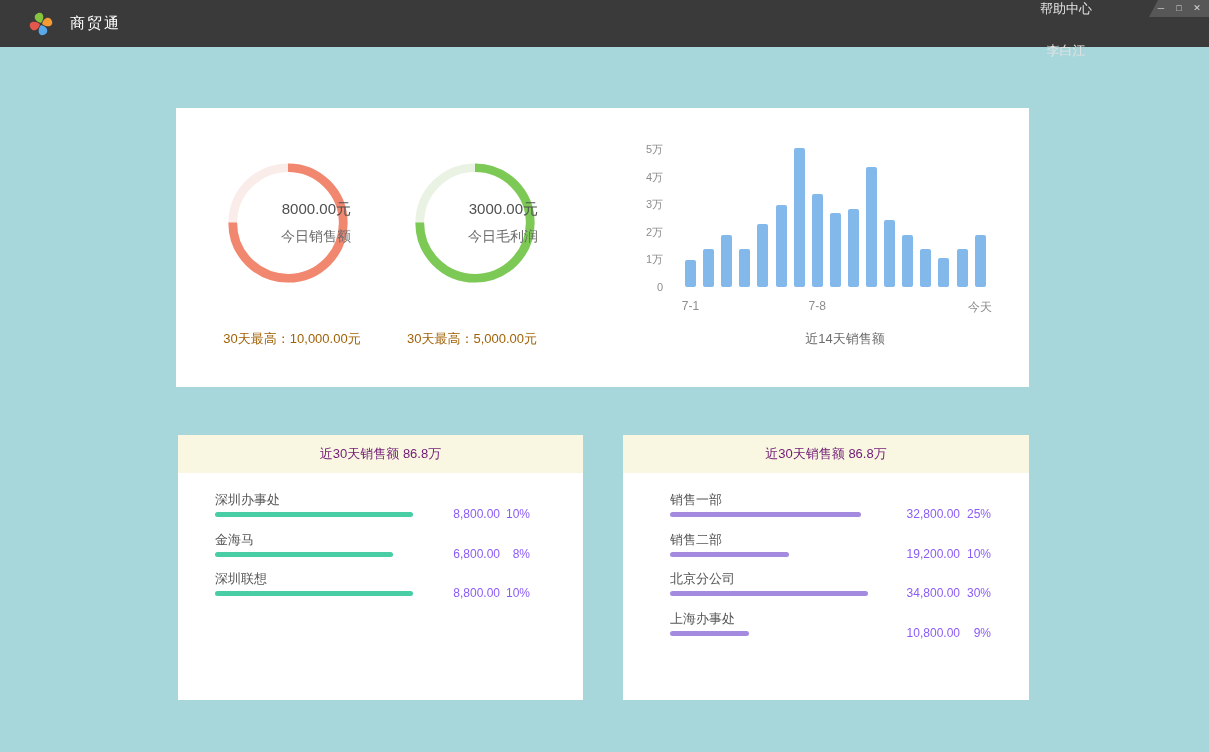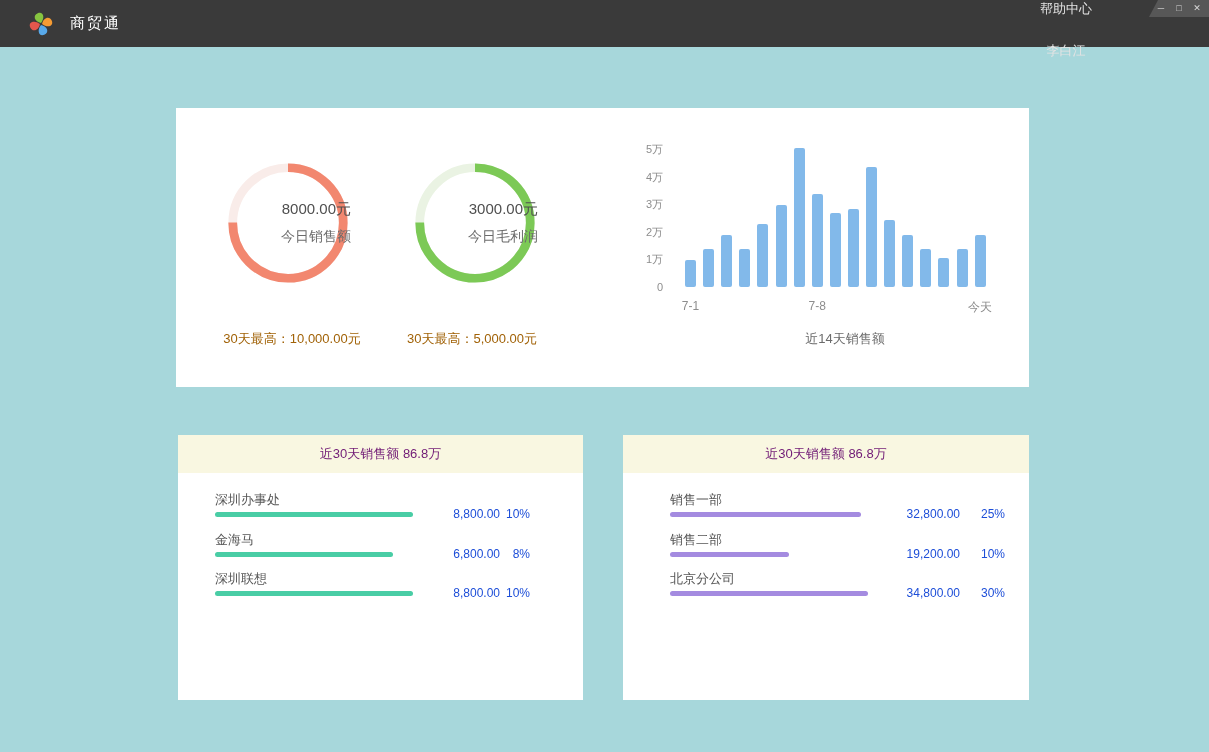--- a/index.html
+++ b/index.html
@@ -62,7 +62,7 @@
   .rank-row { position:relative; height:39.5px; }
   .rank-name { position:absolute; top:4px; left:0; font-size:13px; color:#565656; }
   .rank-bar { position:absolute; top:25px; left:0; height:5px; border-radius:3px; }
-  .rank-val, .rank-pct { position:absolute; top:20px; font-size:12px; color:#1d4ed8; }
+  .rank-val, .rank-pct { position:absolute; top:20px; font-size:12px; color:#8b5cf6; }
   .card-bl .panel-body { padding-left:37px; }
   .card-br .panel-body { padding-left:47px; }
   .card-bl .rank-val { right:83px; }

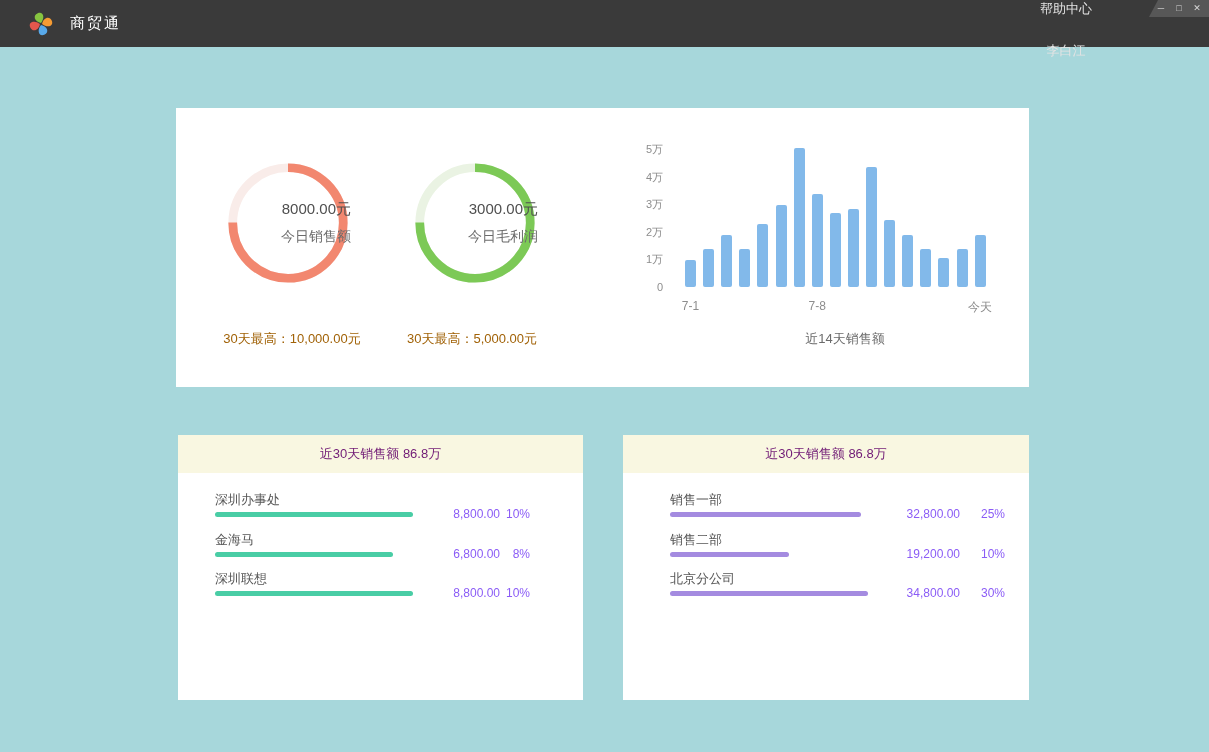--- a/index.html
+++ b/index.html
@@ -68,7 +68,7 @@
   .card-bl .rank-val { right:83px; }
   .card-bl .rank-pct { right:53px; }
   .card-br .rank-val { right:69px; }
-  .card-br .rank-pct { right:24px; }
+  .card-br .rank-pct { right:38px; }
 </style>
 </head>
 <body>

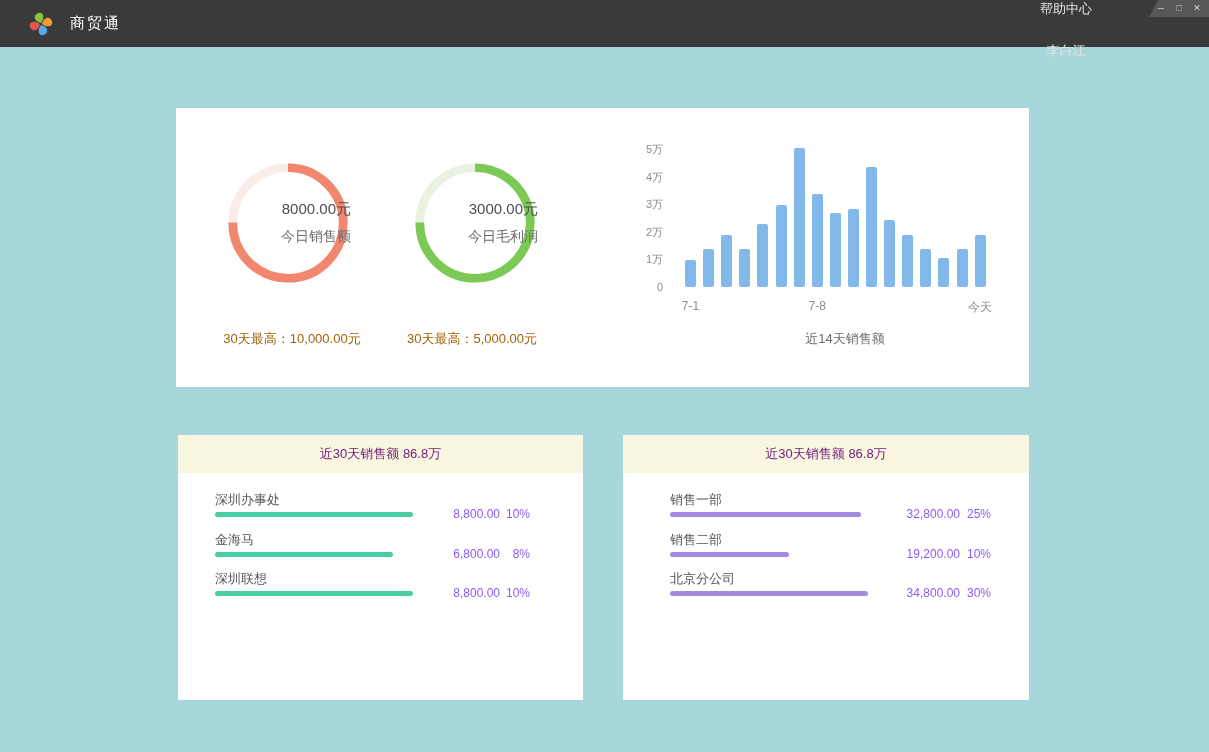--- a/index.html
+++ b/index.html
@@ -196,6 +196,12 @@
         <div class="rank-val">34,800.00</div>
         <div class="rank-pct">30%</div>
       </div>
+      <div class="rank-row">
+        <div class="rank-name">上海办事处</div>
+        <div class="rank-bar" style="width: 79px; background: rgb(164, 139, 224);"></div>
+        <div class="rank-val">10,800.00</div>
+        <div class="rank-pct">9%</div>
+      </div>
     </div>
 </div>
 

